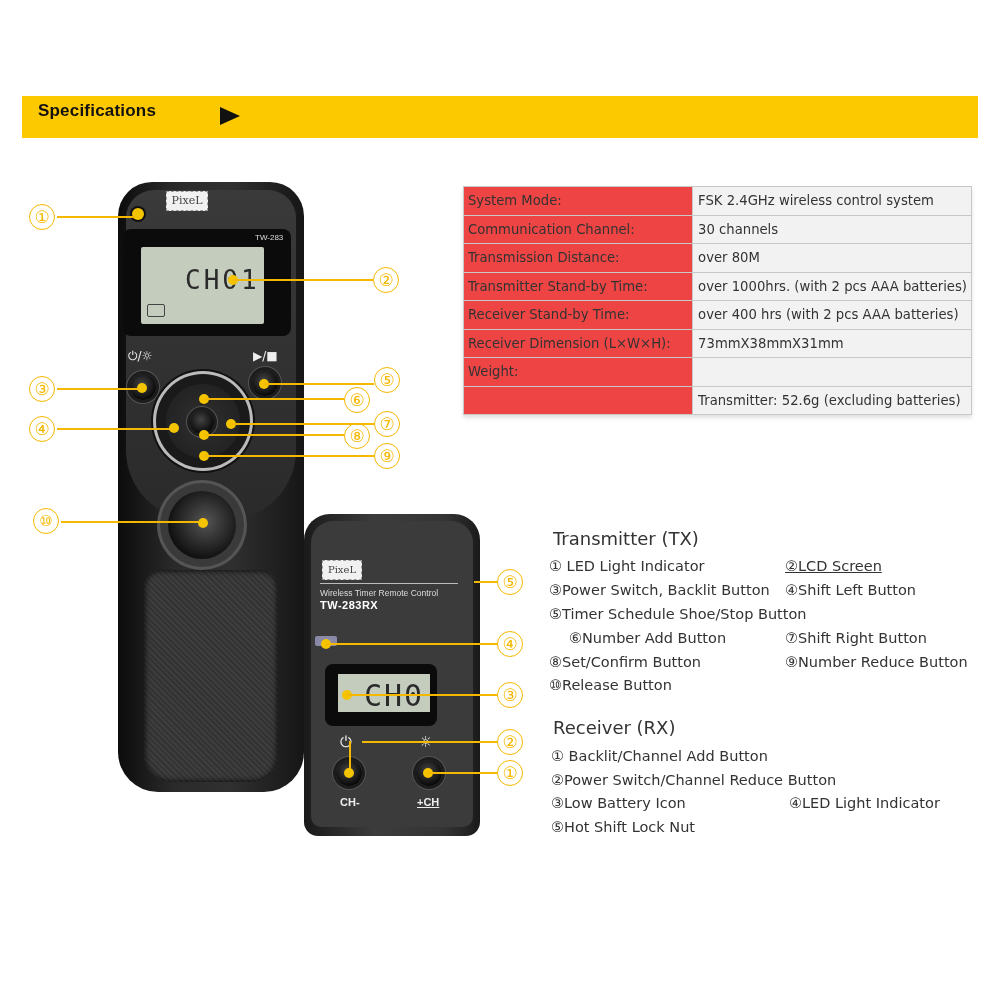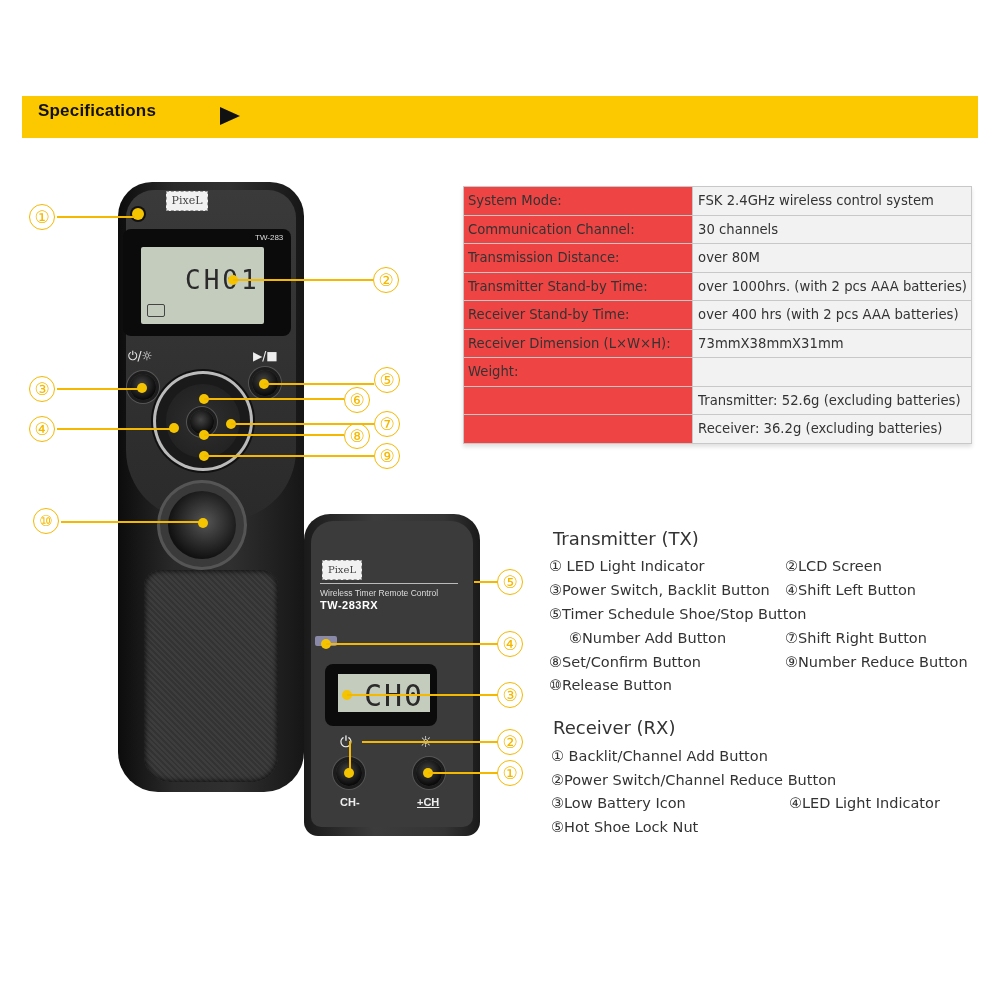--- a/index.html
+++ b/index.html
@@ -92,10 +92,6 @@
     <tr>
         <td class="lbl"></td>
         <td class="val">Transmitter: 52.6g (excluding batteries)</td>
-      </tr>
-    <tr>
-        <td class="lbl"></td>
-        <td class="val">Receiver: 36.2g (excluding batteries)</td>
       </tr>
   </tbody>
 </table>

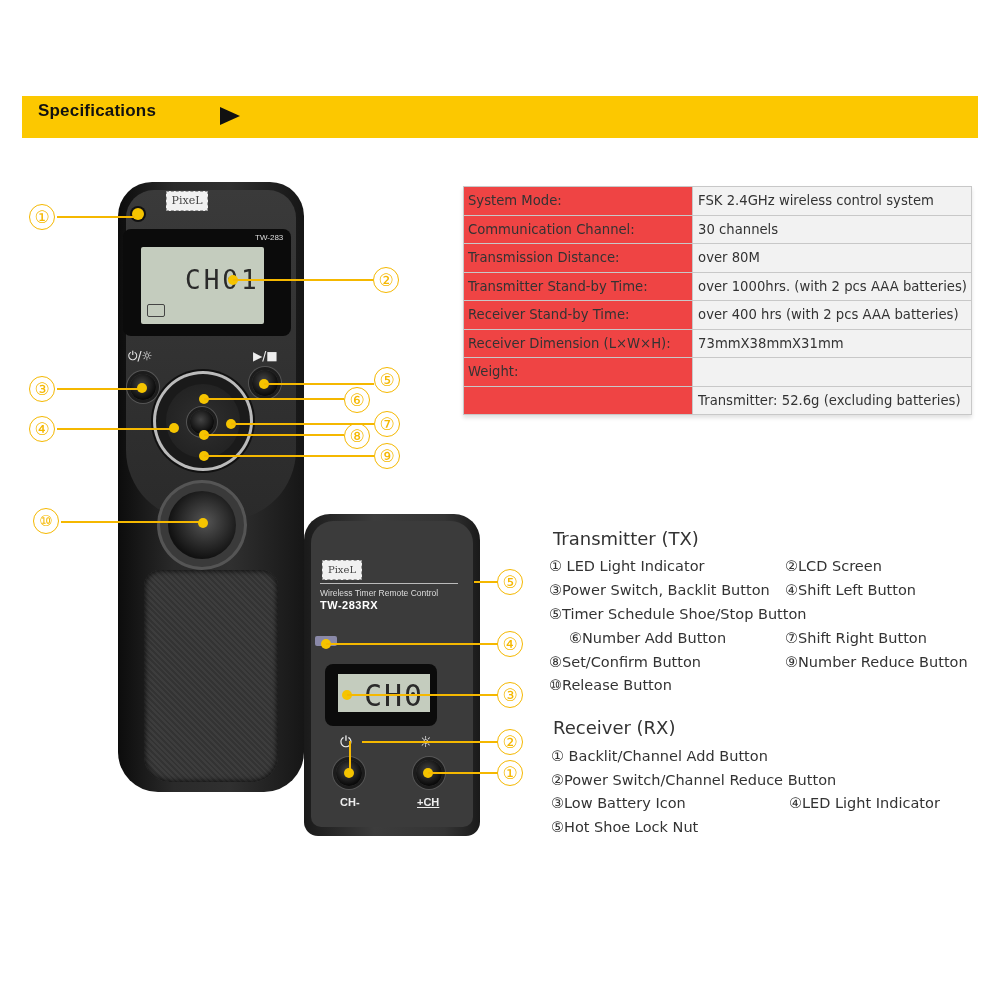--- a/index.html
+++ b/index.html
@@ -201,7 +201,7 @@
 <div class="abs sec-title" style="left:553px;top:528px;">Transmitter (TX)</div>
 <div>
   <div class="abs leg" style="left:549px;top:558px;"><span>①</span><span> LED Light Indicator</span></div>
-  <div class="abs leg" style="left:785px;top:558px;"><span>②</span><span>LCD Screen</span></div>
+  <div class="abs leg" style="left:785px;top:558px;text-decoration:underline;"><span>②</span><span>LCD Screen</span></div>
   <div class="abs leg" style="left:549px;top:582px;"><span>③</span><span>Power Switch, Backlit Button</span></div>
   <div class="abs leg" style="left:785px;top:582px;"><span>④</span><span>Shift Left Button</span></div>
   <div class="abs leg" style="left:549px;top:606px;"><span>⑤</span><span>Timer Schedule Shoe/Stop Button</span></div>

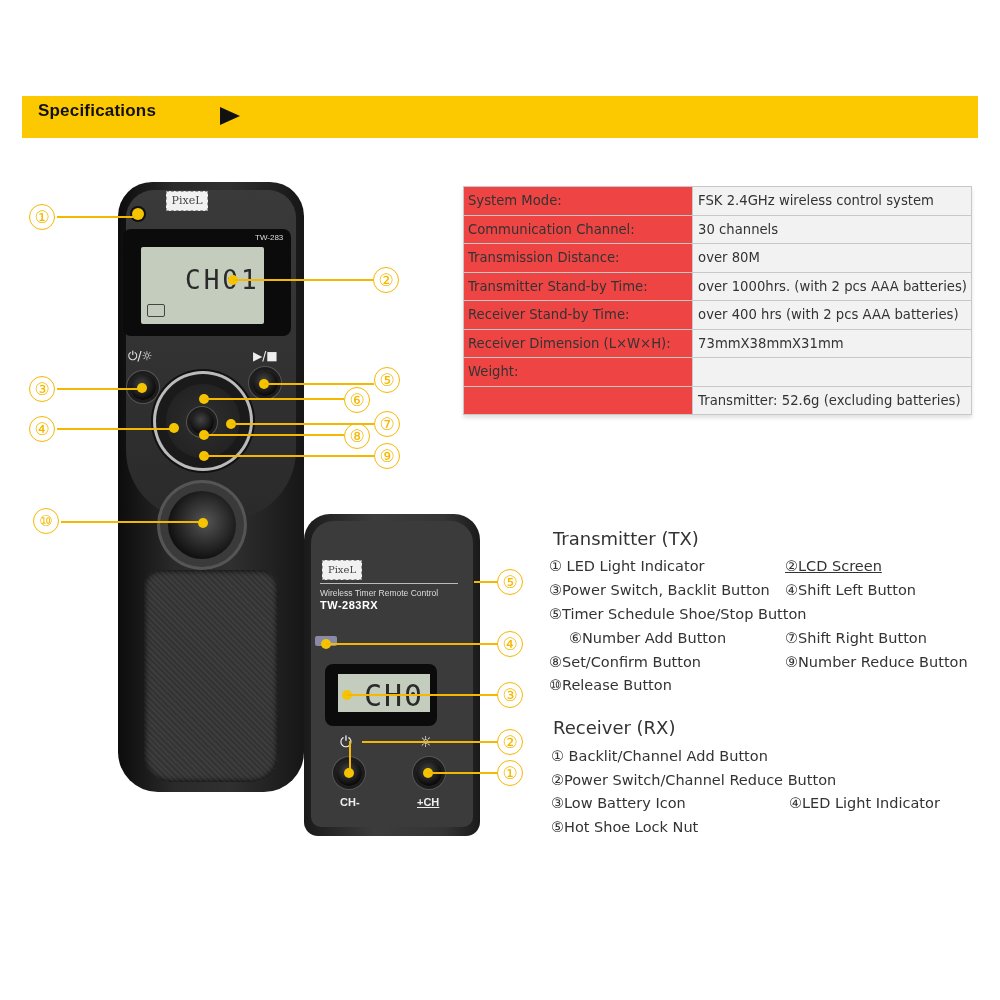--- a/index.html
+++ b/index.html
@@ -218,7 +218,7 @@
   <div class="abs leg" style="left:551px;top:772px;"><span>②</span><span>Power Switch/Channel Reduce Button</span></div>
   <div class="abs leg" style="left:551px;top:795px;"><span>③</span><span>Low Battery Icon</span></div>
   <div class="abs leg" style="left:789px;top:795px;"><span>④</span><span>LED Light Indicator</span></div>
-  <div class="abs leg" style="left:551px;top:819px;"><span>⑤</span><span>Hot Shoe Lock Nut</span></div>
+  <div class="abs leg" style="left:551px;top:819px;"><span>⑤</span><span>Hot Shift Lock Nut</span></div>
 </div>
 
 </body></html>

